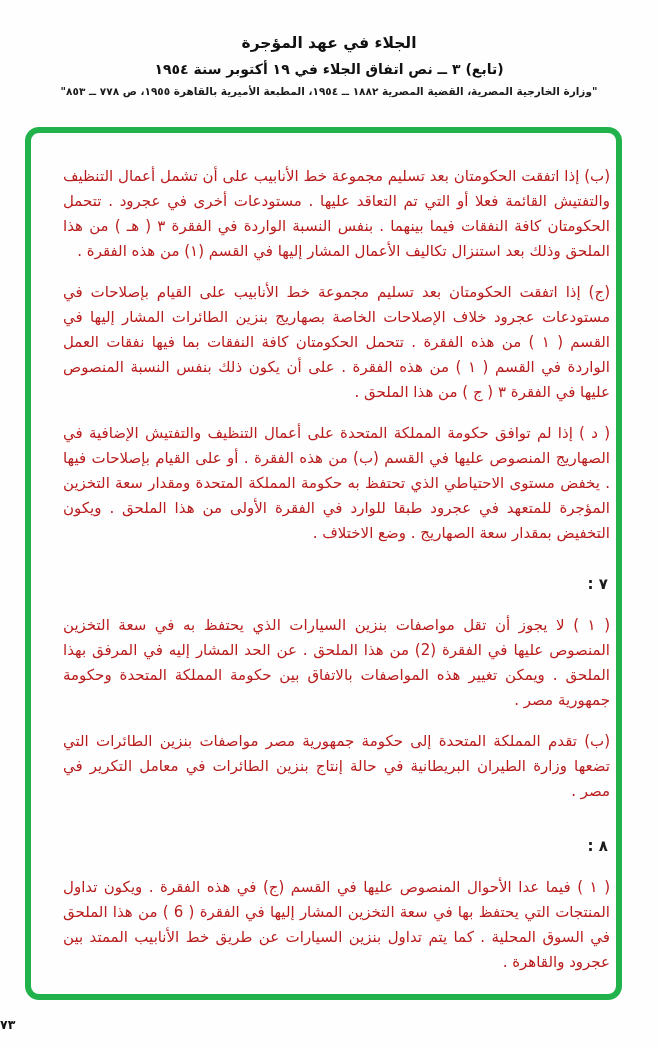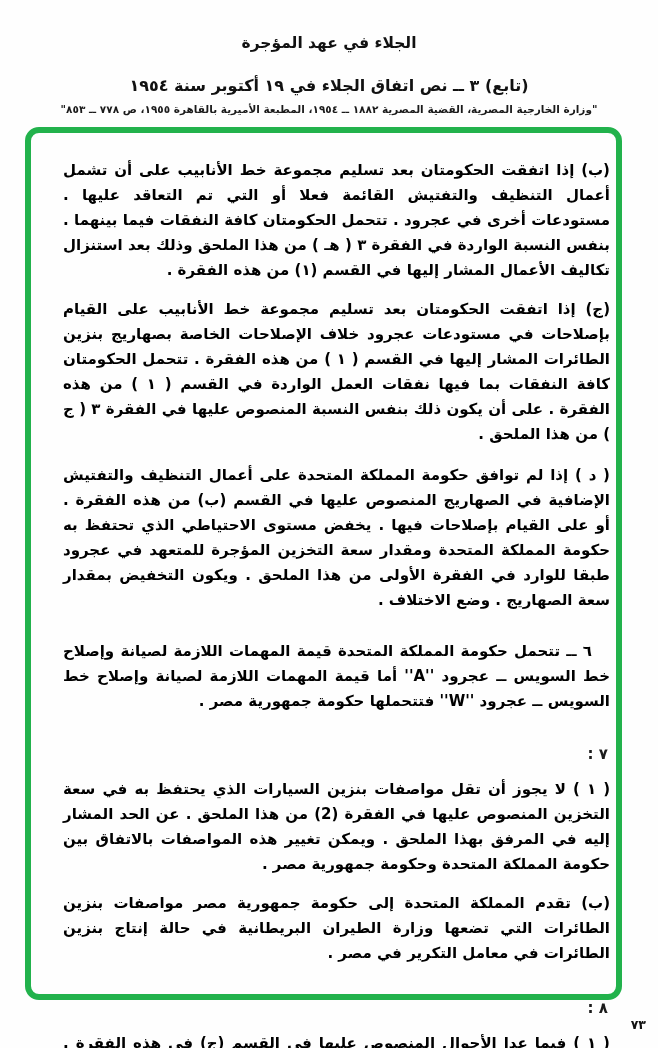--- a/index.html
+++ b/index.html
@@ -27,9 +27,9 @@
     color: #111;
   }
   .subtitle {
-    font-size: 16px;
+    font-size: 14px;
     font-weight: bold;
-    margin-top: 24px;
+    margin-top: 9px;
     color: #111;
   }
   .source {

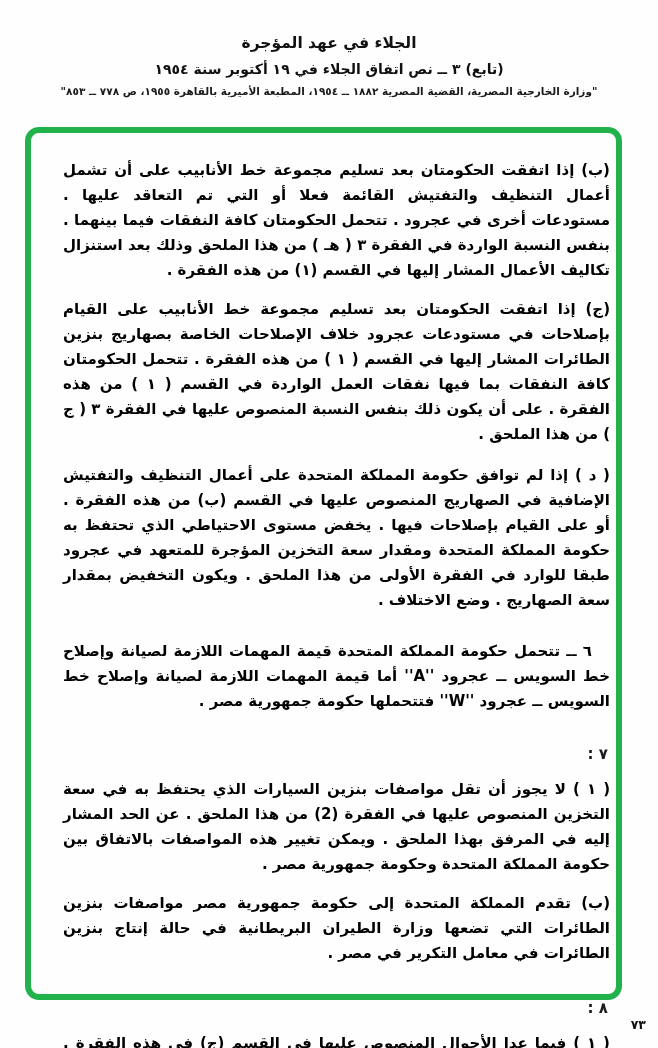--- a/index.html
+++ b/index.html
@@ -54,9 +54,8 @@
     font-size: 15px;
     line-height: 25px;
     text-align: justify;
-    margin: 10px 0 14px 0;
-    color: #000000;
-    font-weight: bold;
+    margin: 16px 0 14px 0;
+    color: #b91c1c;
   }
   .para .label { white-space: nowrap; }
   .p-d   { margin-bottom: 26px; }

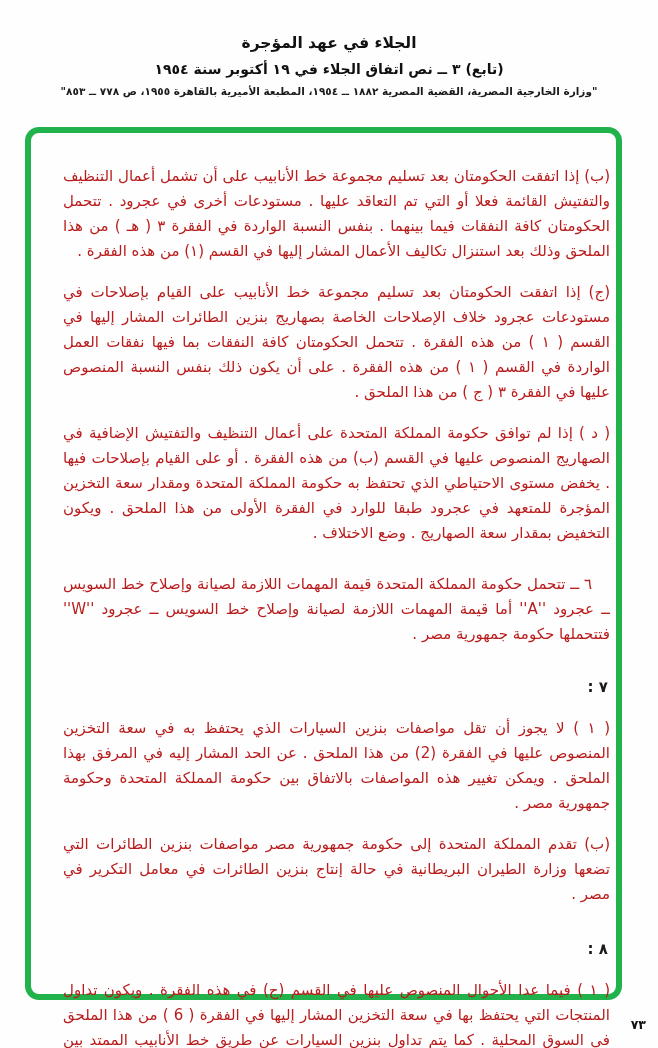--- a/index.html
+++ b/index.html
@@ -102,7 +102,6 @@
 
     <p class="para p-d"><span class="label">( د )</span> <span>إذا لم توافق حكومة المملكة المتحدة على أعمال التنظيف والتفتيش الإضافية في الصهاريج المنصوص عليها في القسم (ب) من هذه الفقرة . أو على القيام بإصلاحات فيها . يخفض مستوى الاحتياطي الذي تحتفظ به حكومة المملكة المتحدة ومقدار سعة التخزين المؤجرة للمتعهد في عجرود طبقا للوارد في الفقرة الأولى من هذا الملحق . ويكون التخفيض بمقدار سعة الصهاريج . وضع الاختلاف .</span></p>
 
-    <p class="para p-s6"><span>٦ ــ تتحمل حكومة المملكة المتحدة قيمة المهمات اللازمة لصيانة وإصلاح خط السويس ــ عجرود ''A'' أما قيمة المهمات اللازمة لصيانة وإصلاح خط السويس ــ عجرود ''W'' فتتحملها حكومة جمهورية مصر .</span></p>
 
     <div class="marker">٧ :</div>
 

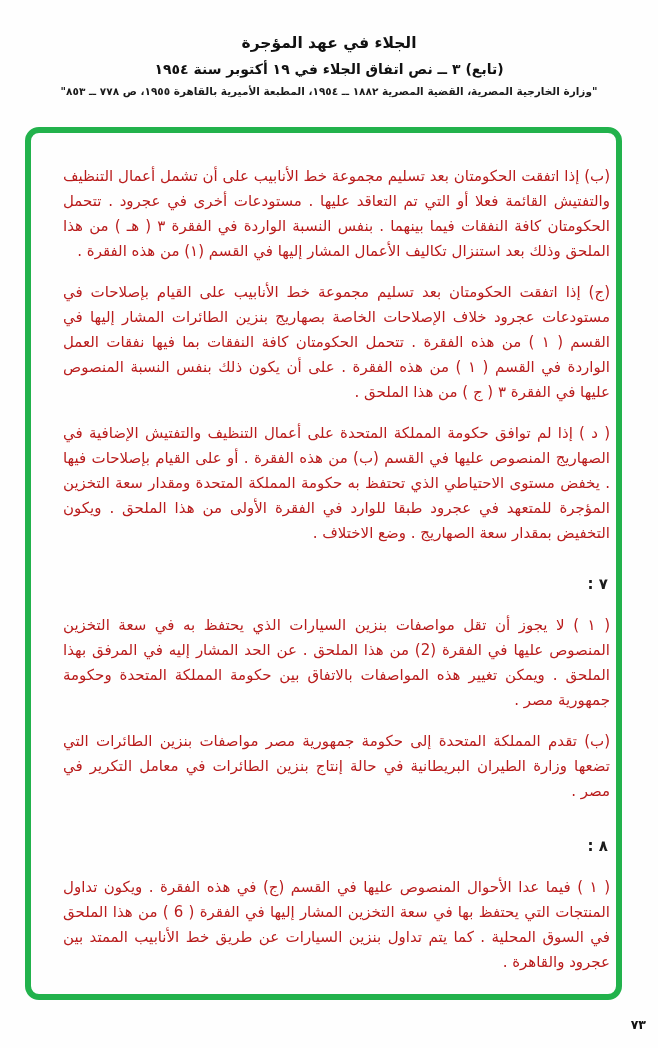--- a/index.html
+++ b/index.html
@@ -75,7 +75,7 @@
     position: absolute;
     left: 0; right: 12px;
     top: 1014px;
-    text-align: right;
+    text-align: left;
   }
   .page-num {
     font-size: 12.5px;

